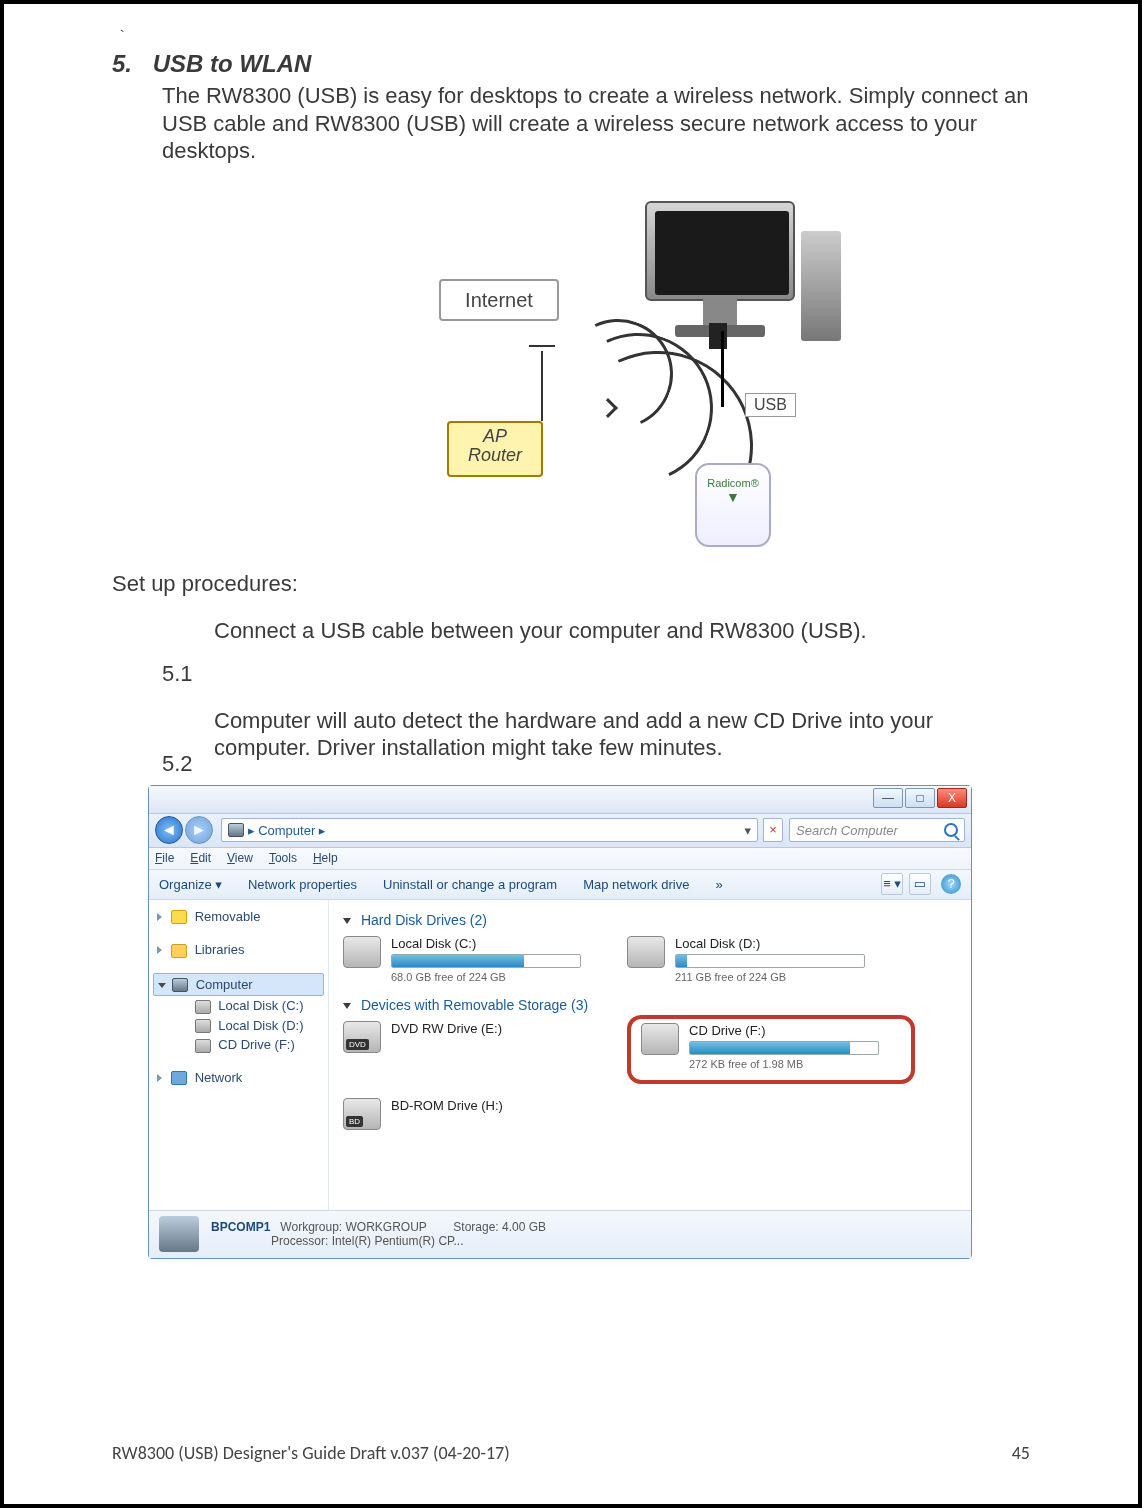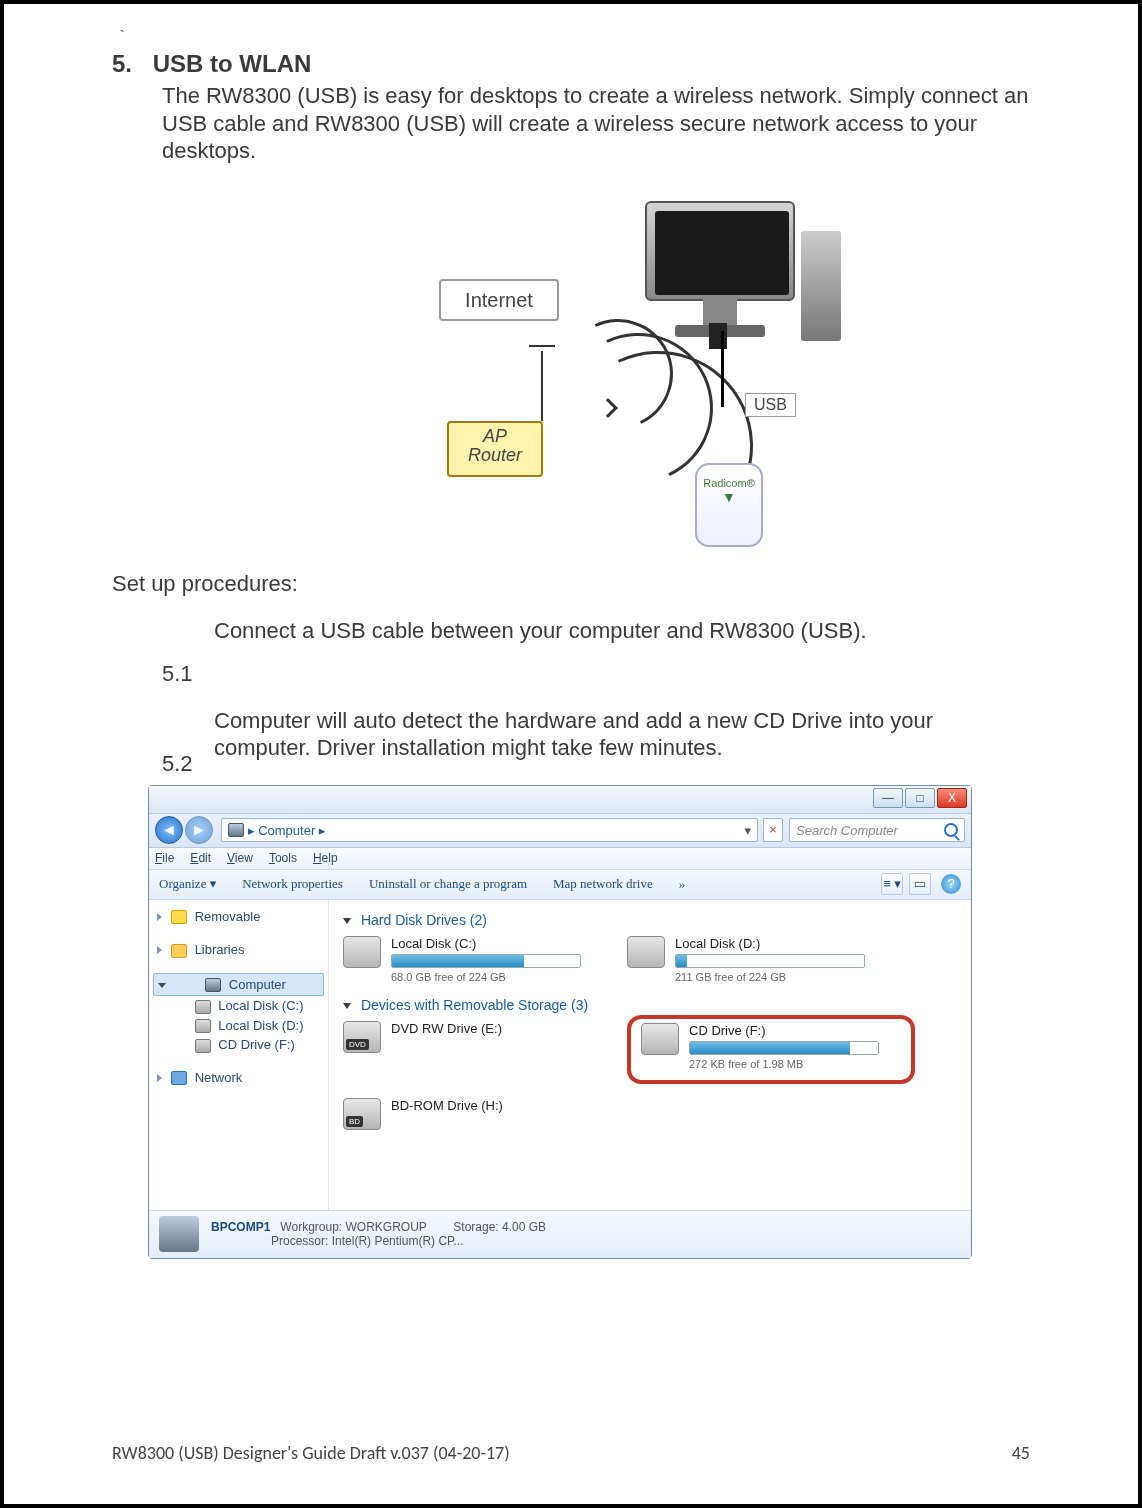--- a/index.html
+++ b/index.html
@@ -14,7 +14,7 @@
   }
   .page { padding:24px 108px 0 108px; }
   .tick { font-size:14px; margin-left:8px; }
-  .section-head { font-size:24px; font-weight:bold; margin-top:6px; }
+  .section-head { font-size:24px; font-weight:bold; margin-top:6px;font-style:italic; }
   .section-num { display:inline-block; width:34px; }
   .section-body { font-size:22px; line-height:1.25; margin-left:50px; margin-top:4px; }
   .diagram {

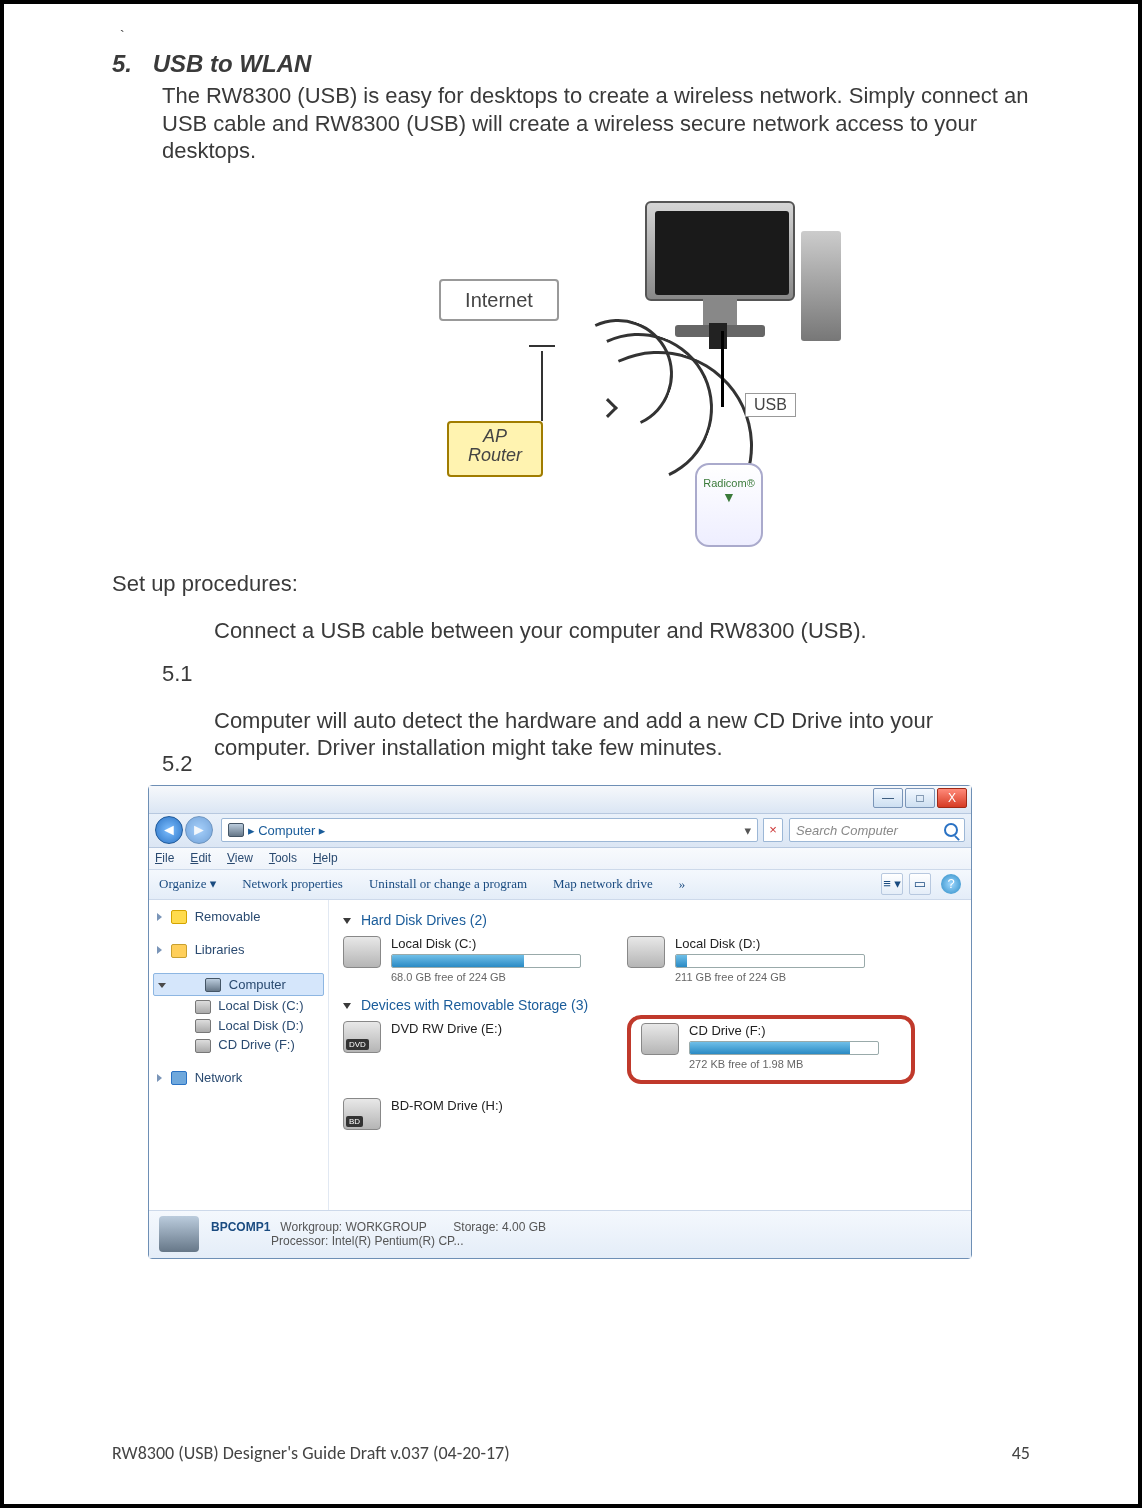--- a/index.html
+++ b/index.html
@@ -83,7 +83,7 @@
   }
   .device-box {
     position:absolute; left:404px; top:280px;
-    width:68px; height:84px;
+    width:76px; height:84px;
     border:2px solid #aac; border-radius:14px;
     background:linear-gradient(#fff,#eef);
     font-size:11px; text-align:center; color:#3a7a3a;

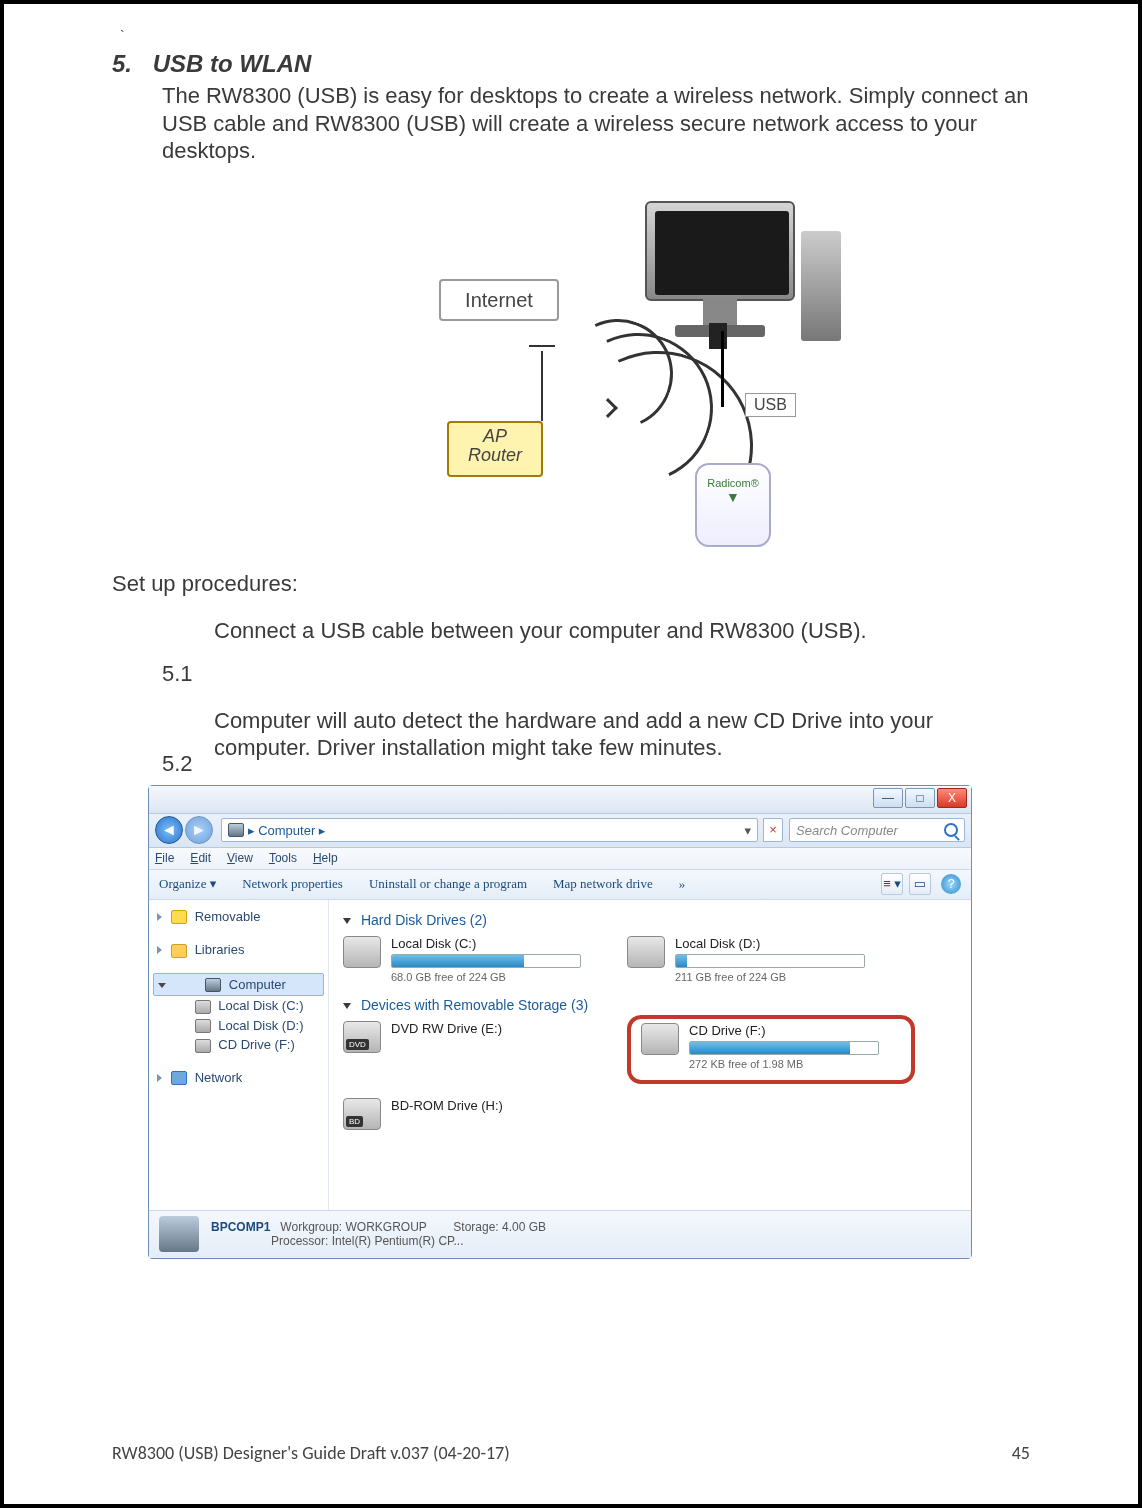--- a/index.html
+++ b/index.html
@@ -195,7 +195,7 @@
     padding:0 10px; display:flex; align-items:center;
     font-size:13px; color:#1a4b80;
   }
-  .toolbar .tb { margin-right:26px;font-family:Liberation Serif, serif; }
+  .toolbar .tb { margin-right:26px; }
   .toolbar .spacer { flex:1; }
   .toolbar .iconbtn {
     width:22px; height:22px; border:1px solid #b7c8df; border-radius:2px;

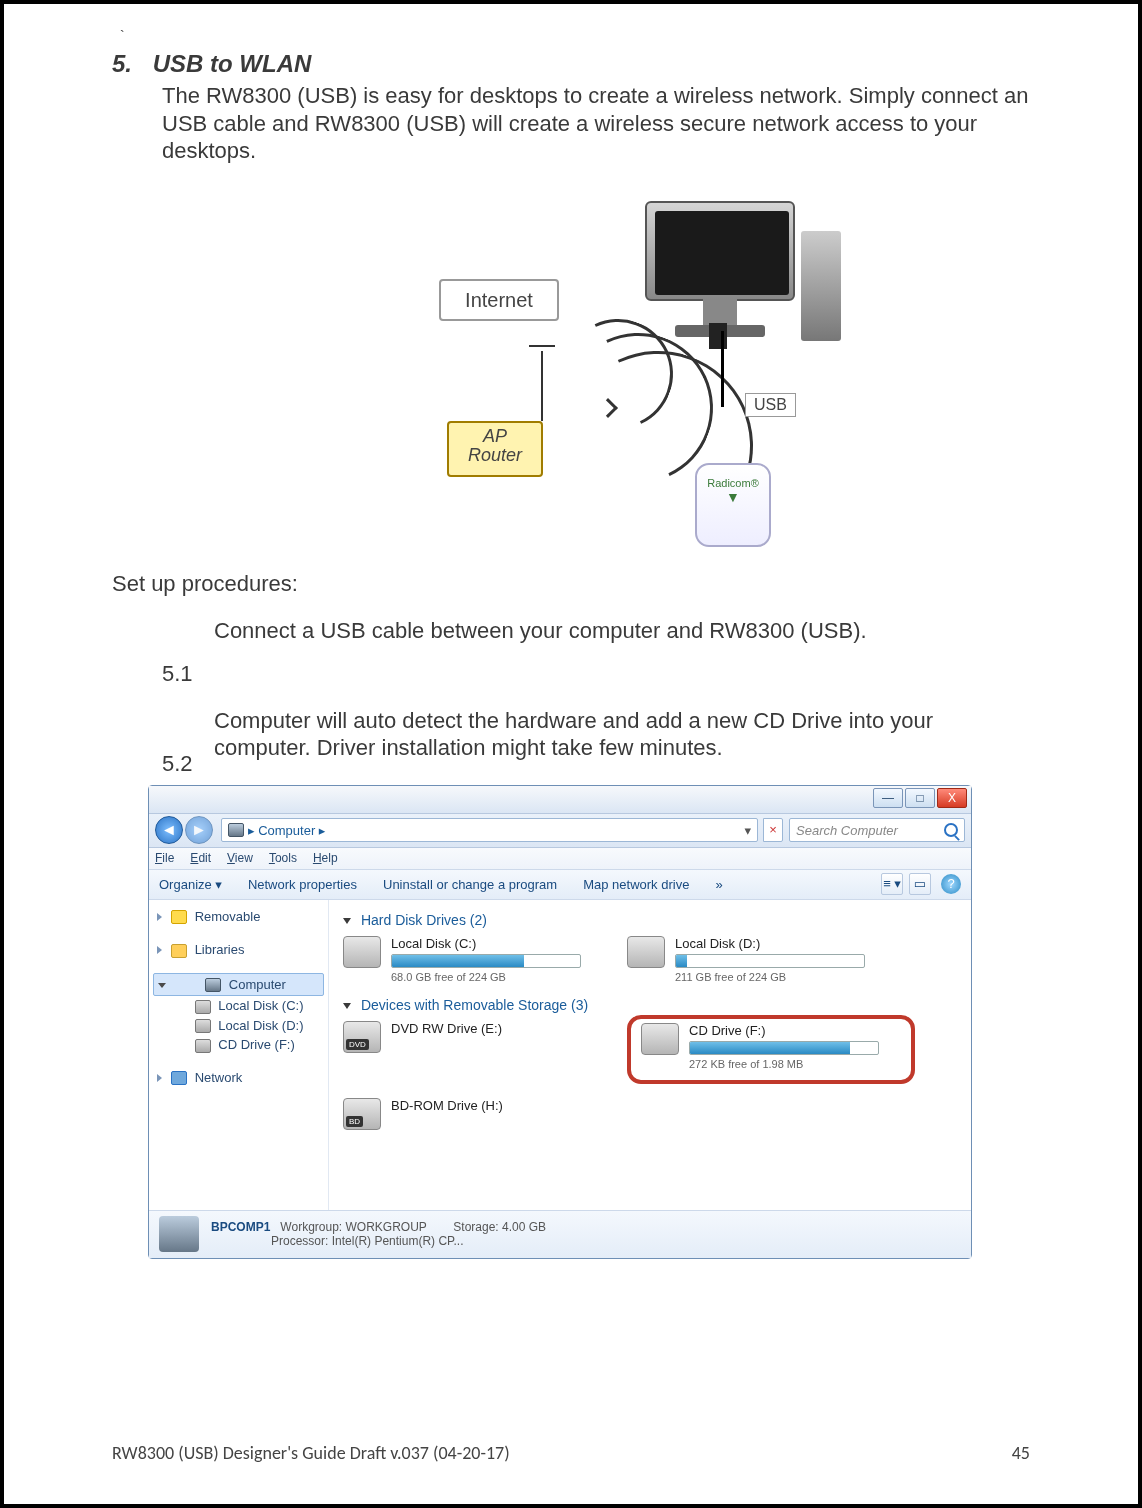--- a/index.html
+++ b/index.html
@@ -214,7 +214,7 @@
     padding:6px 4px; font-size:13px; color:#2a4a70;
   }
   .sb-item { padding:3px 4px 3px 18px; position:relative; }
-  .sb-item.sel { background:#d5e6fb; border:1px solid #8db6e2; border-radius:2px;text-align:center; }
+  .sb-item.sel { background:#d5e6fb; border:1px solid #8db6e2; border-radius:2px; }
   .sb-item .tri {
     position:absolute; left:4px; top:7px;
     width:0; height:0; border-top:4px solid transparent;

